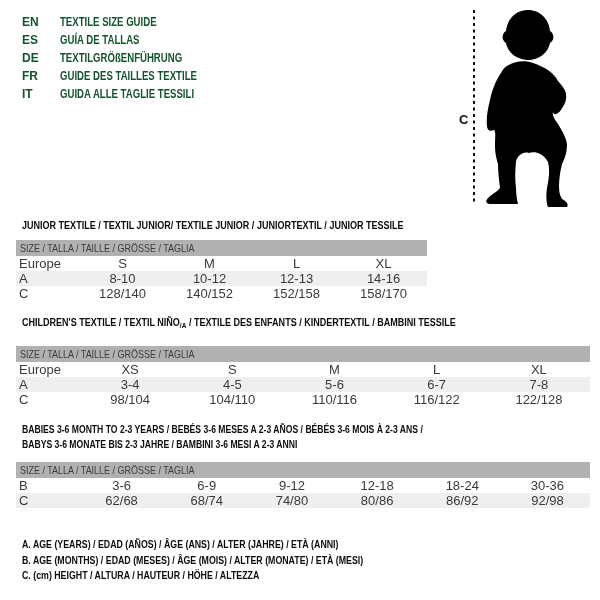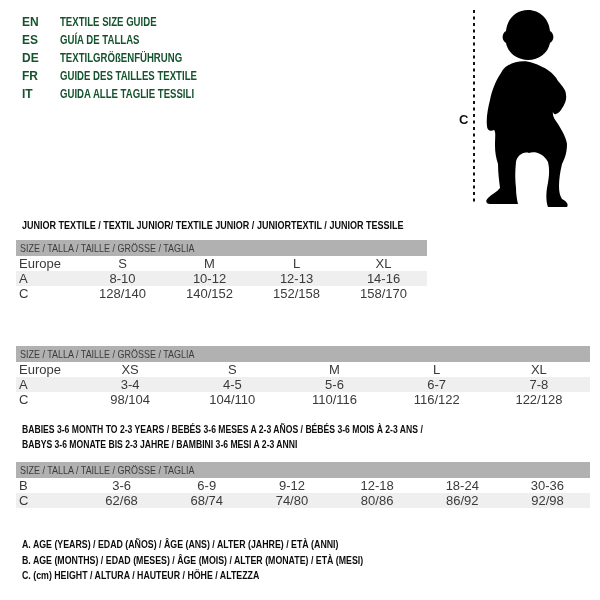--- a/index.html
+++ b/index.html
@@ -132,6 +132,9 @@
     </div>
   </div>
 
+  <div class="abs tbl-title" style="top:315px;">
+    <span class="cond cx82"><span>CHILDREN'S TEXTILE / TEXTIL NIÑO</span><span class="sub">/A</span><span> / TEXTILE DES ENFANTS / KINDERTEXTIL / BAMBINI TESSILE</span></span>
+  </div>
   <div class="abs tbl" style="top:346px;width:574px;">
     <div class="tbl-head">
       <span class="cond cx78">SIZE / TALLA / TAILLE / GRÖSSE / TAGLIA</span>

